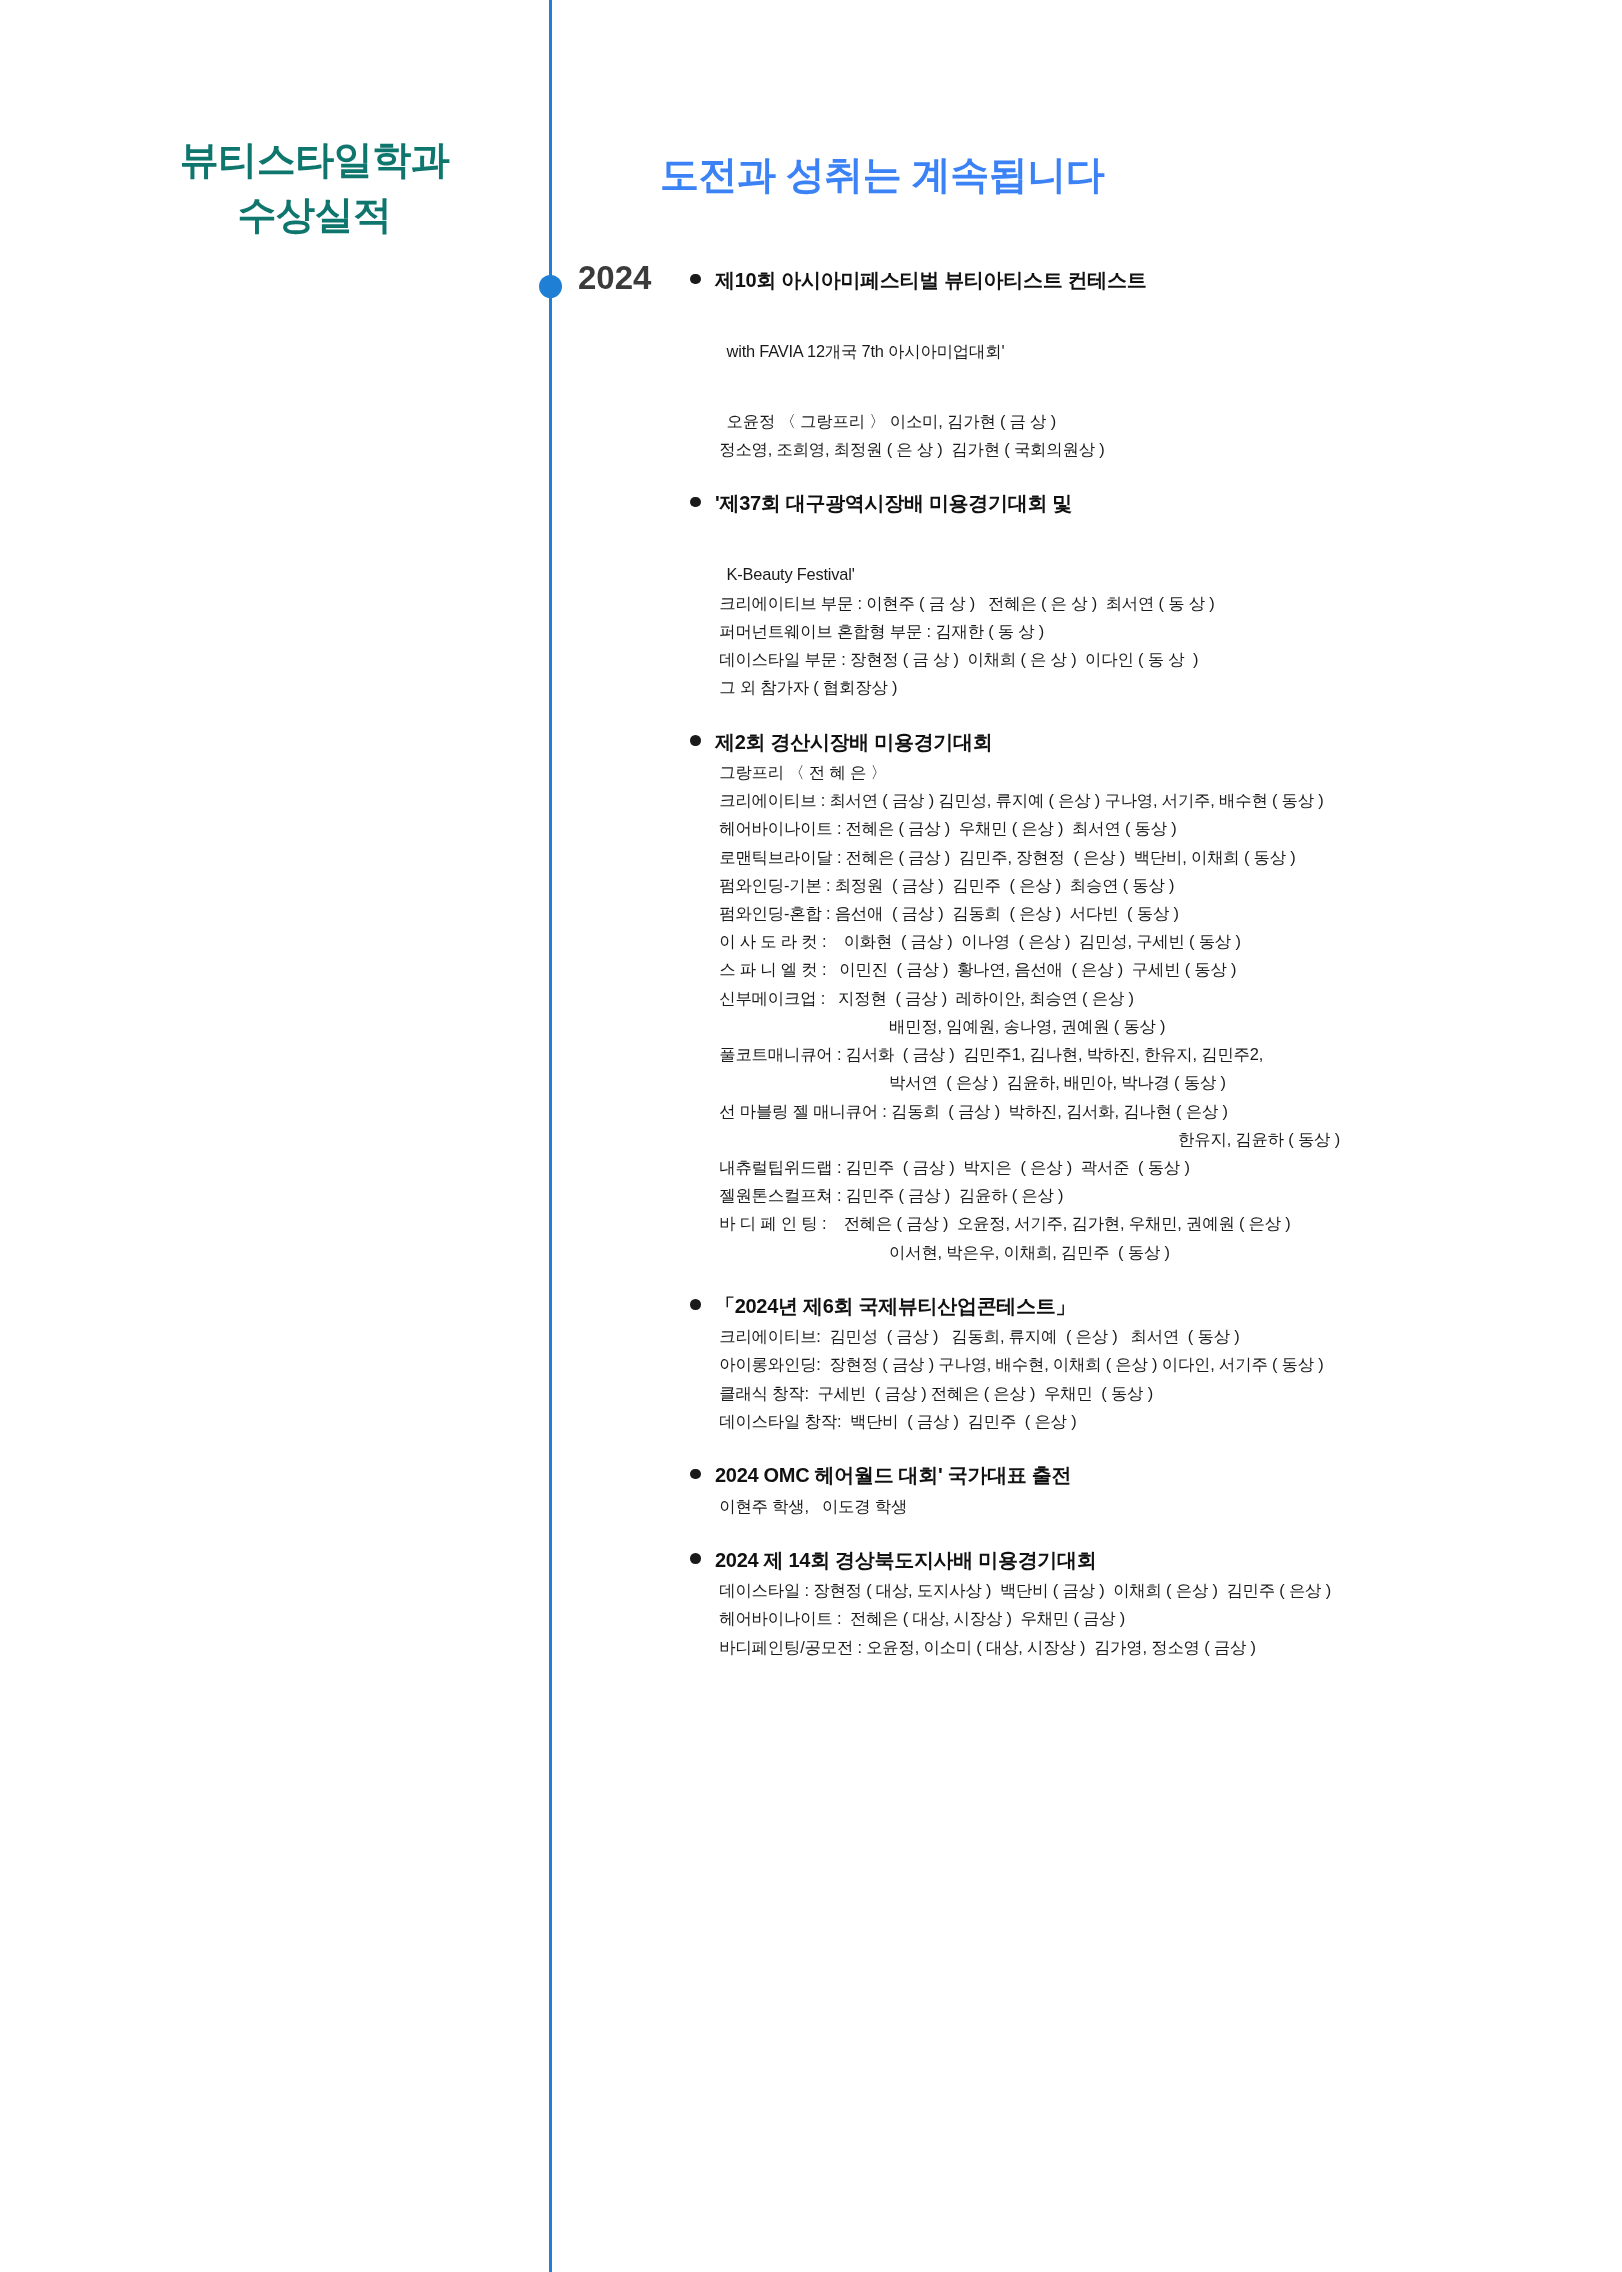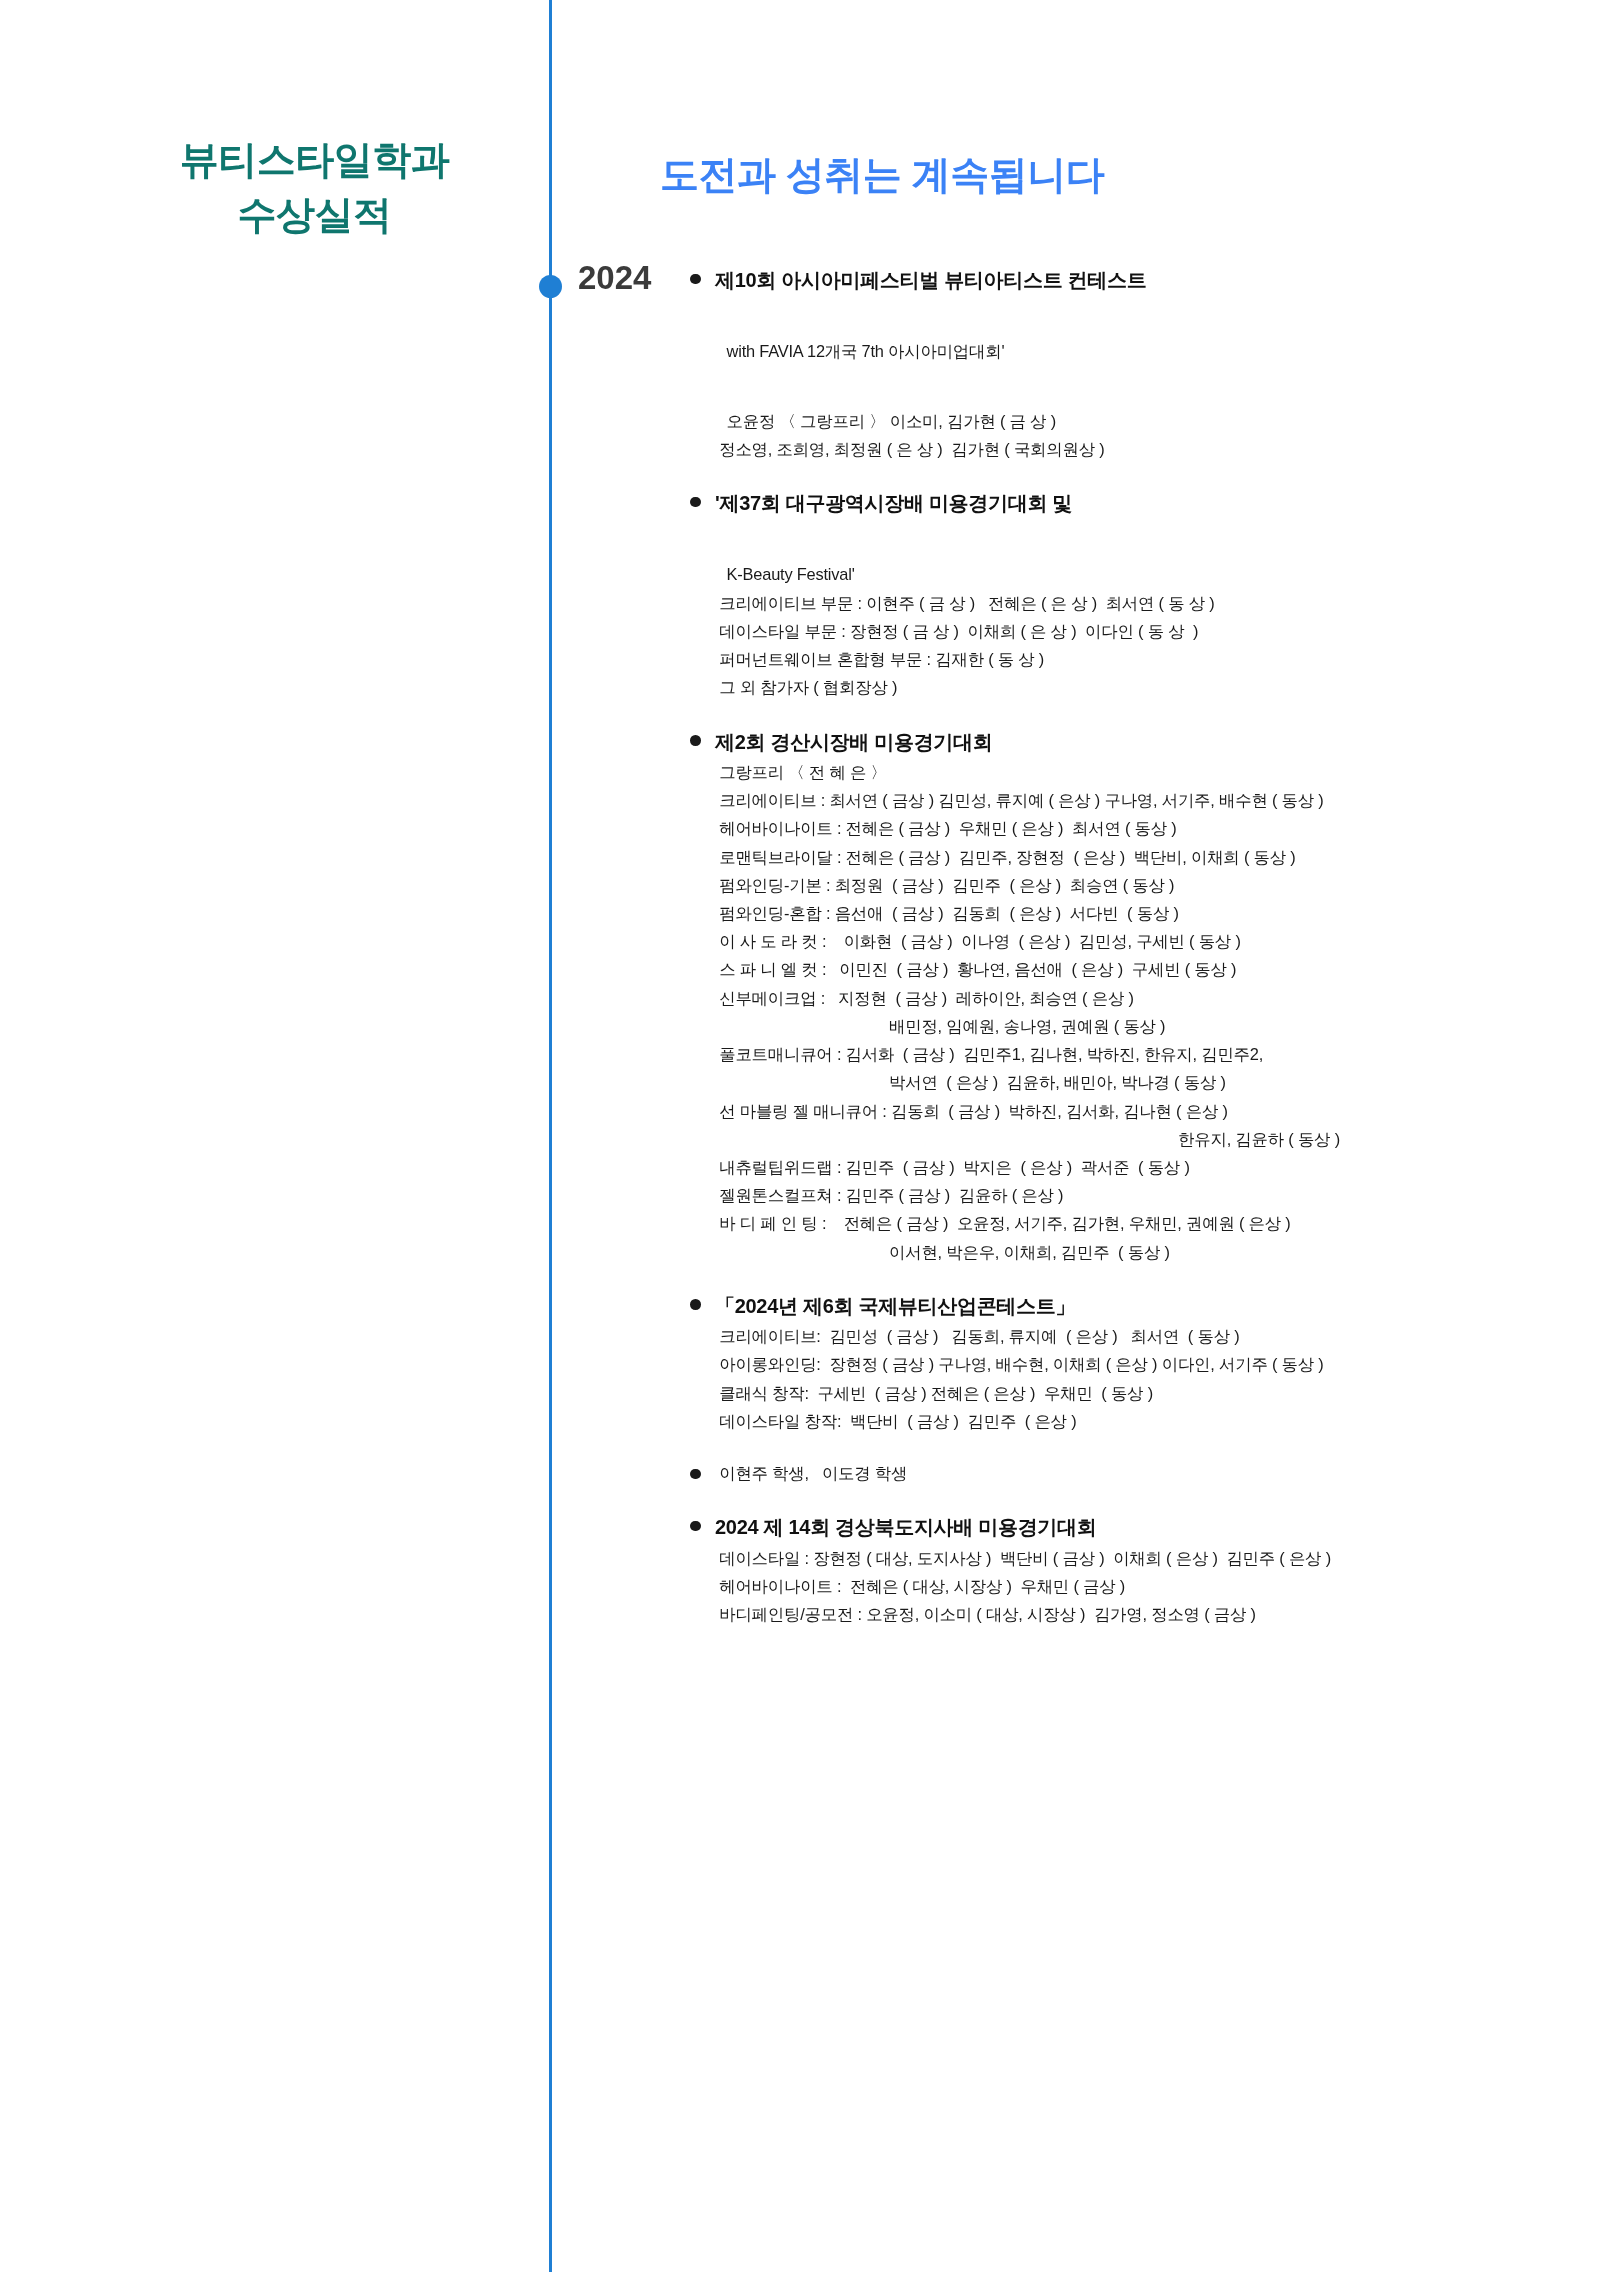--- a/index.html
+++ b/index.html
@@ -149,8 +149,8 @@
     <div class="g-title">'제37회 대구광역시장배 미용경기대회 및</div>
     <div class="line sub">K-Beauty Festival'</div>
     <div class="line">크리에이티브 부문 : 이현주 ( 금 상 )   전혜은 ( 은 상 )  최서연 ( 동 상 )</div>
+    <div class="line">퍼머넌트웨이브 혼합형 부문 : 김재한 ( 동 상 )</div>
     <div class="line">데이스타일 부문 : 장현정 ( 금 상 )  이채희 ( 은 상 )  이다인 ( 동 상  )</div>
-    <div class="line">퍼머넌트웨이브 혼합형 부문 : 김재한 ( 동 상 )</div>
     <div class="line">그 외 참가자 ( 협회장상 )</div>
   </div>
 

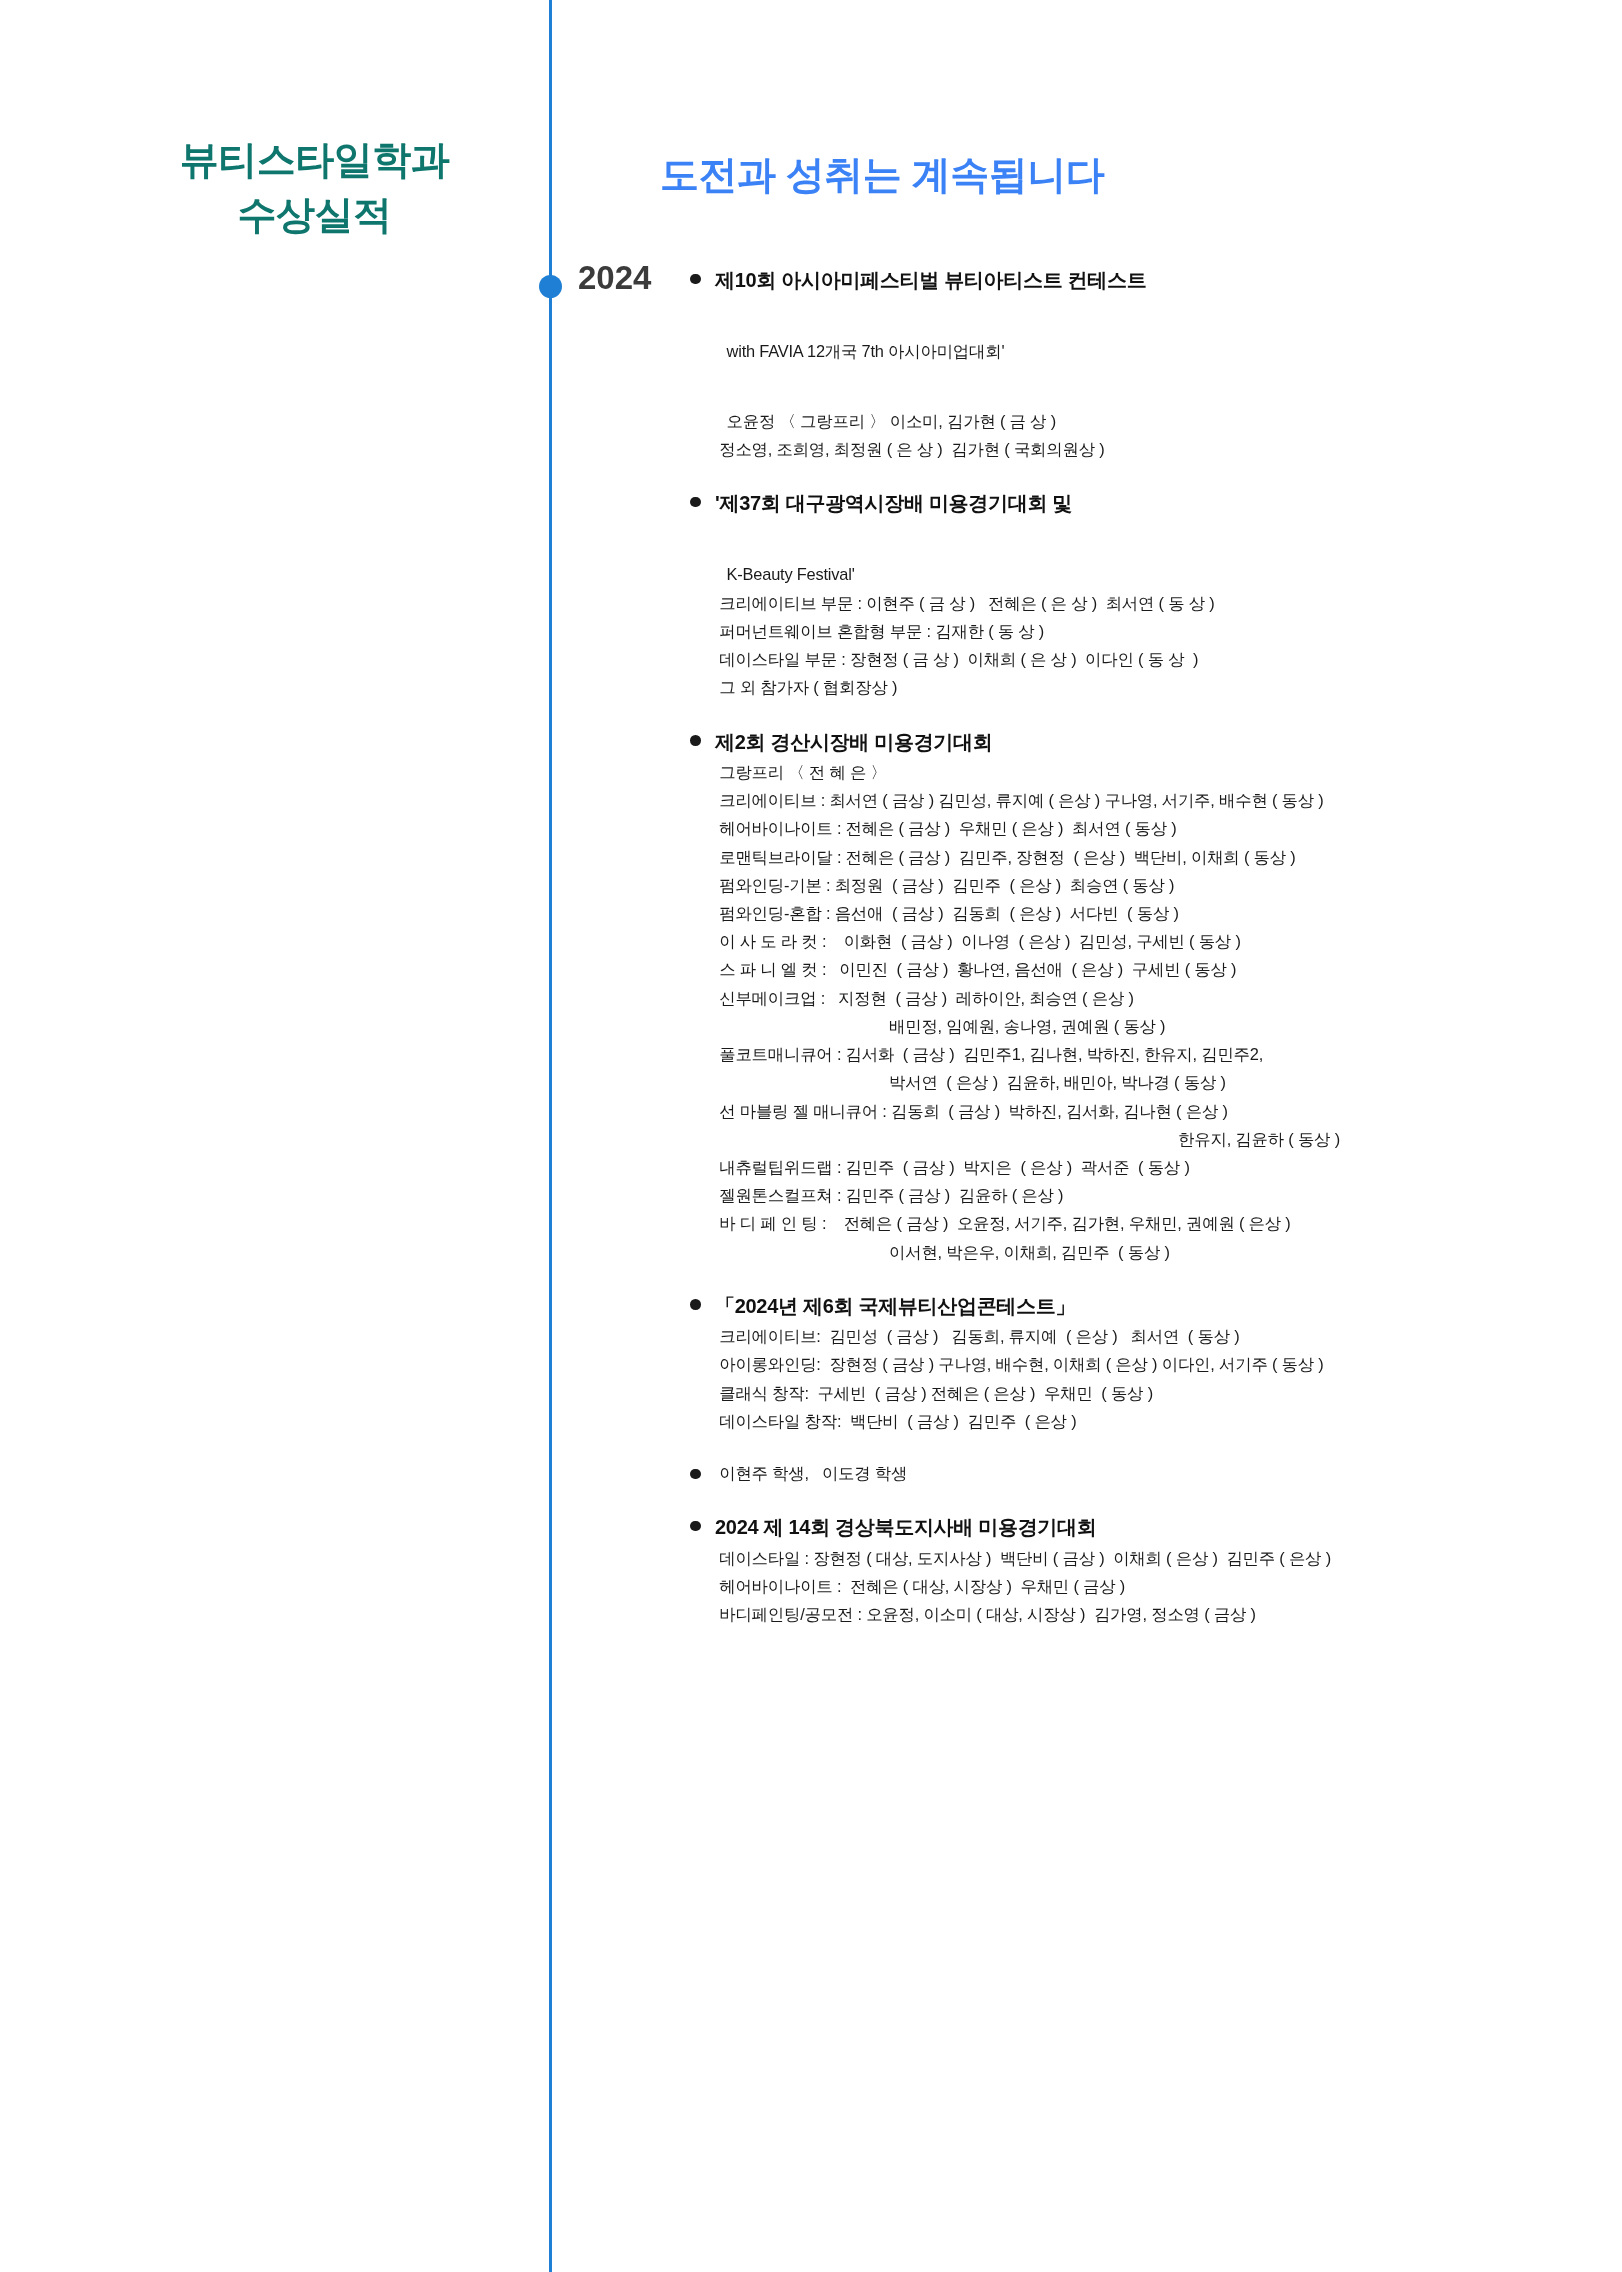--- a/index.html
+++ b/index.html
@@ -188,6 +188,7 @@
 
   <div class="group">
     <span class="bullet"></span>
+    <div class="g-title">2024 OMC 헤어월드 대회' 국가대표 출전</div>
     <div class="line">이현주 학생,   이도경 학생</div>
   </div>
 

